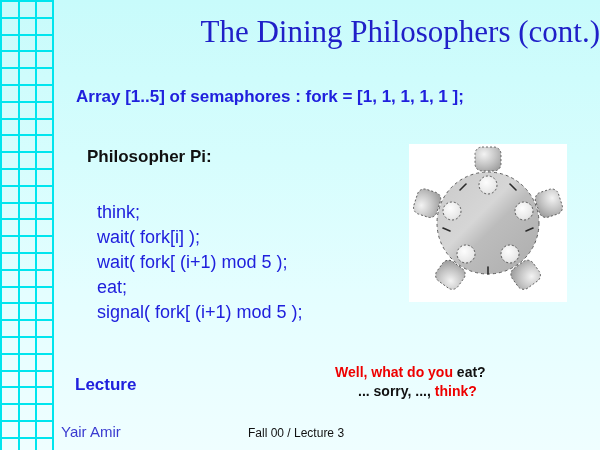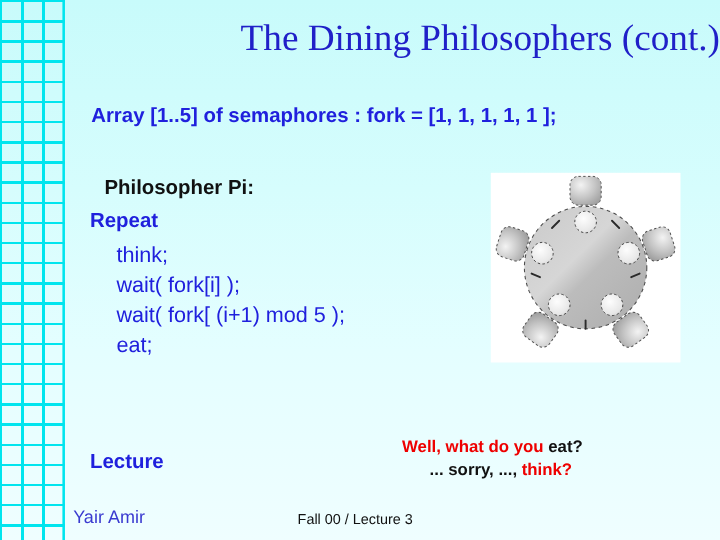--- a/index.html
+++ b/index.html
@@ -136,7 +136,6 @@
 
   <div class="body-line c-black" id="proc-header">Philosopher Pi:</div>
 
-  <div class="body-line c-blue" id="repeat-line">Repeat</div>
 
   <div id="code-block">
     <div class="code-line">think;</div>

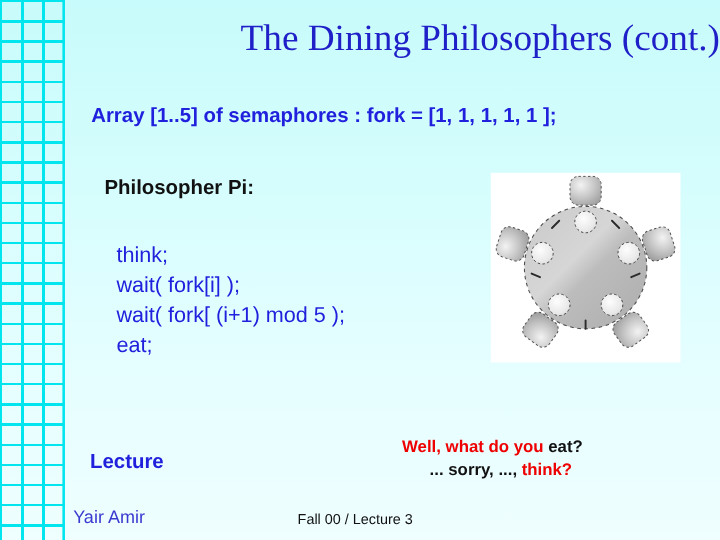--- a/index.html
+++ b/index.html
@@ -142,6 +142,7 @@
     <div class="code-line">wait( fork[i] );</div>
     <div class="code-line">wait( fork[ (i+1) mod 5 );</div>
     <div class="code-line">eat;</div>
+    <div class="code-line">signal( fork[ (i+1) mod 5 );</div>
   </div>
 
   <div class="body-line c-blue" id="forever-line">Lecture</div>

